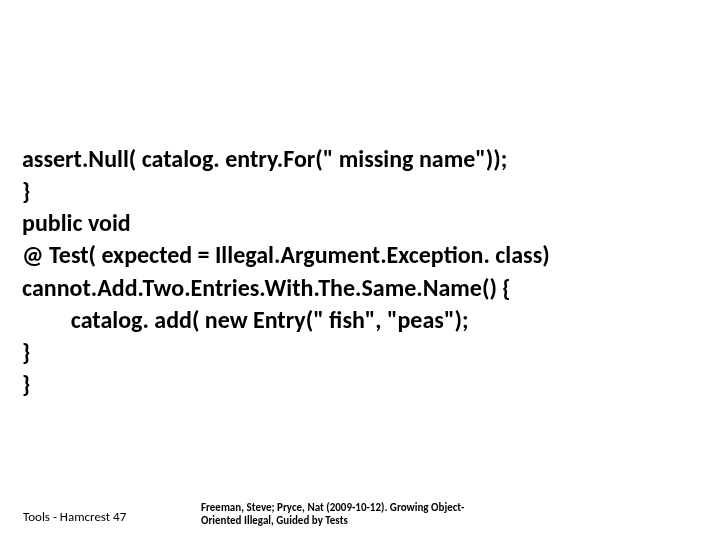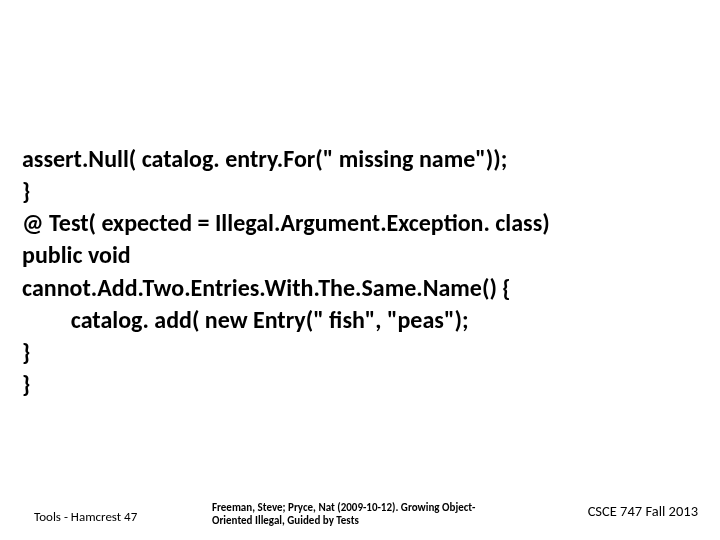--- a/index.html
+++ b/index.html
@@ -72,8 +72,8 @@
   <div class="body-text">
     <span class="line">assert.Null( catalog. entry.For(" missing name"));</span>
     <span class="line">}</span>
+    <span class="line">public void</span>
     <span class="line">@ Test( expected = Illegal.Argument.Exception. class)</span>
-    <span class="line">public void</span>
     <span class="line">cannot.Add.Two.Entries.With.The.Same.Name() {</span>
     <span class="line">         catalog. add( new Entry(" fish", "peas");</span>
     <span class="line">}</span>

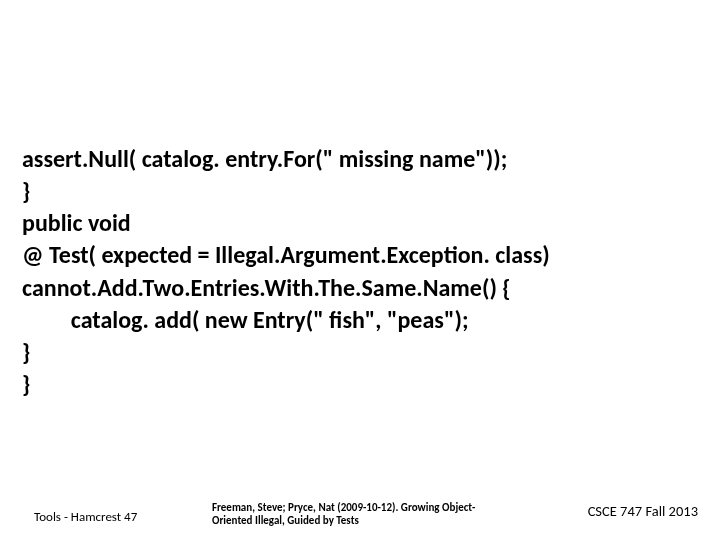--- a/index.html
+++ b/index.html
@@ -35,7 +35,7 @@
   .footer {
     position: absolute;
     bottom: 12px;
-    left: 12px;
+    left: 1px;
     right: 0;
     height: 34px;
     font-size: 12.5px;

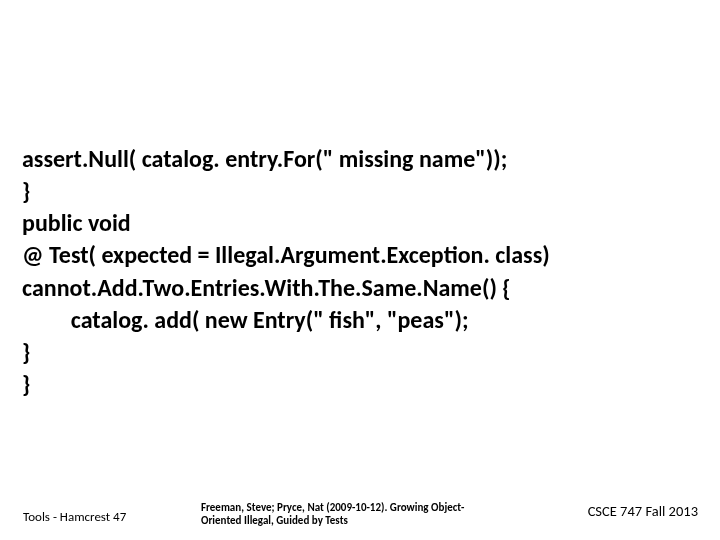--- a/index.html
+++ b/index.html
@@ -86,7 +86,6 @@
       <div>Freeman, Steve; Pryce, Nat (2009-10-12). Growing Object-</div>
       <div>Oriented Illegal, Guided by Tests</div>
     </div>
-    <div class="footer-right">CSCE 747 Fall 2013</div>
   </div>
 
 </div>

